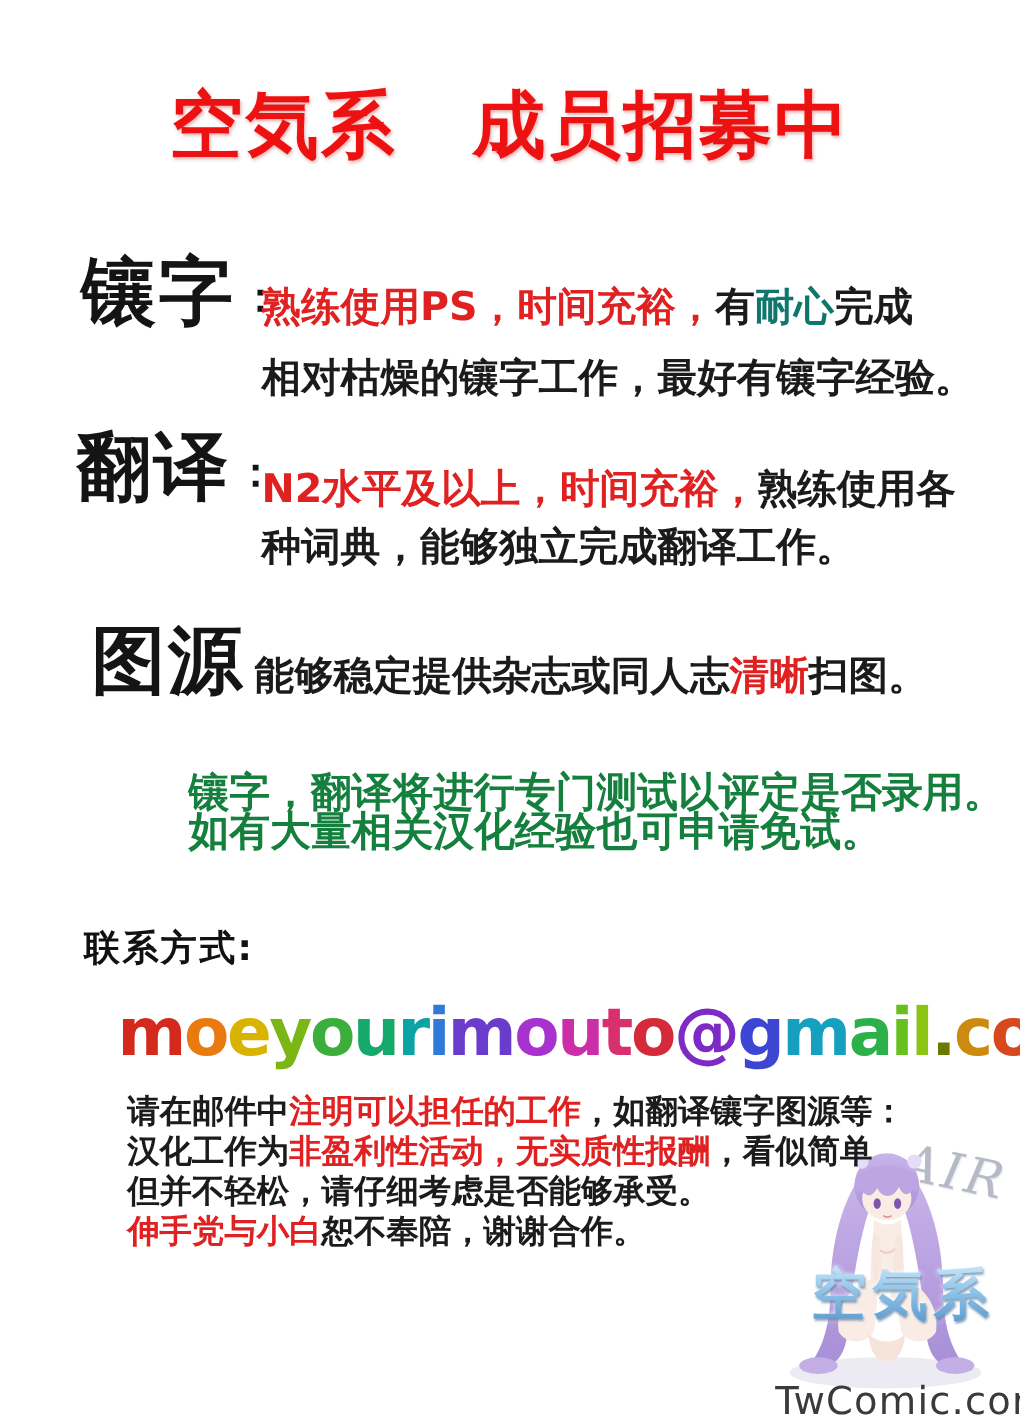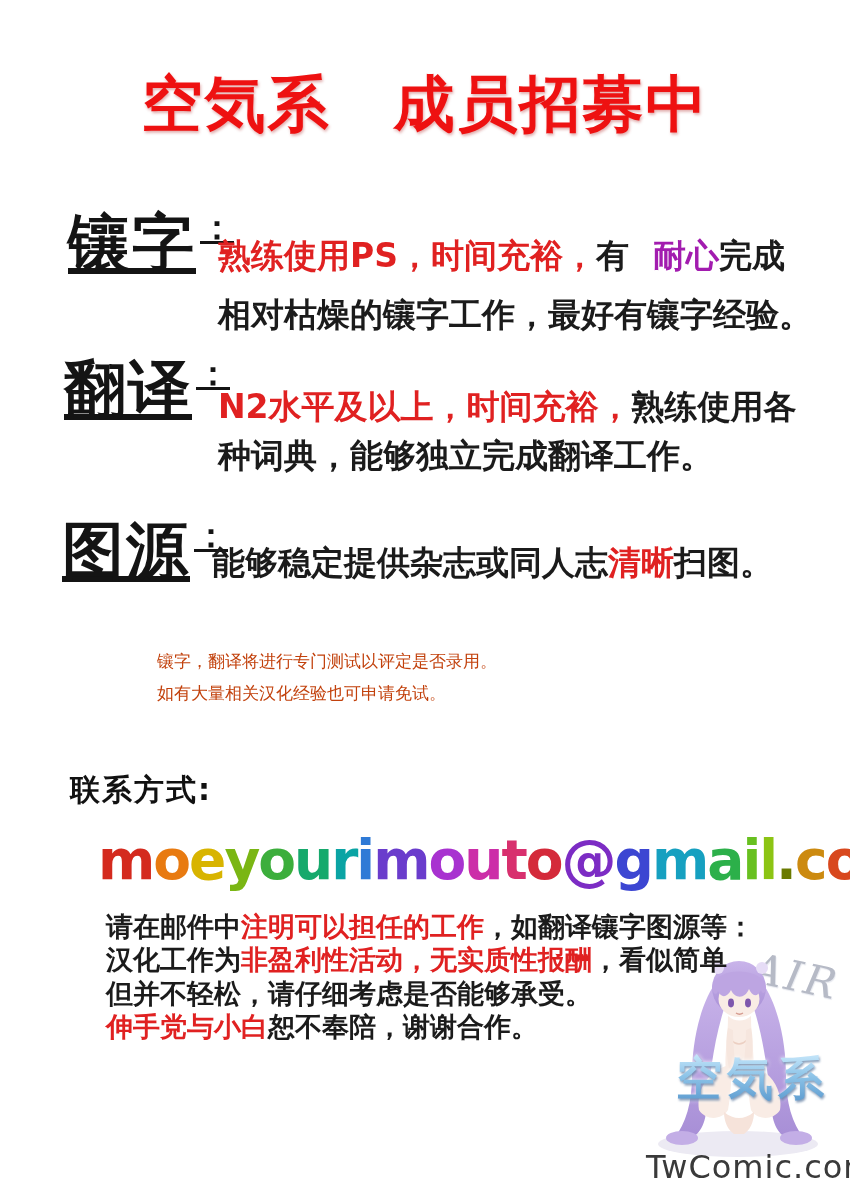--- a/index.html
+++ b/index.html
@@ -15,7 +15,7 @@
     text-shadow:1px 2px 3px rgba(170,20,20,.35);white-space:nowrap;
   }
 
-  .sec-heading{position:absolute;display:flex;color:#141414;text-decoration:underline;}
+  .sec-heading{position:absolute;display:flex;align-items:flex-end;color:#141414;}
   .sec-label{font-size:62px;font-weight:bold;line-height:1.05;letter-spacing:2px;}
   .sec-colon{font-size:34px;font-weight:bold;line-height:1;padding:0 0 10px 4px;}
   .sec-content{position:absolute;white-space:nowrap;font-size:33px;font-weight:bold;}

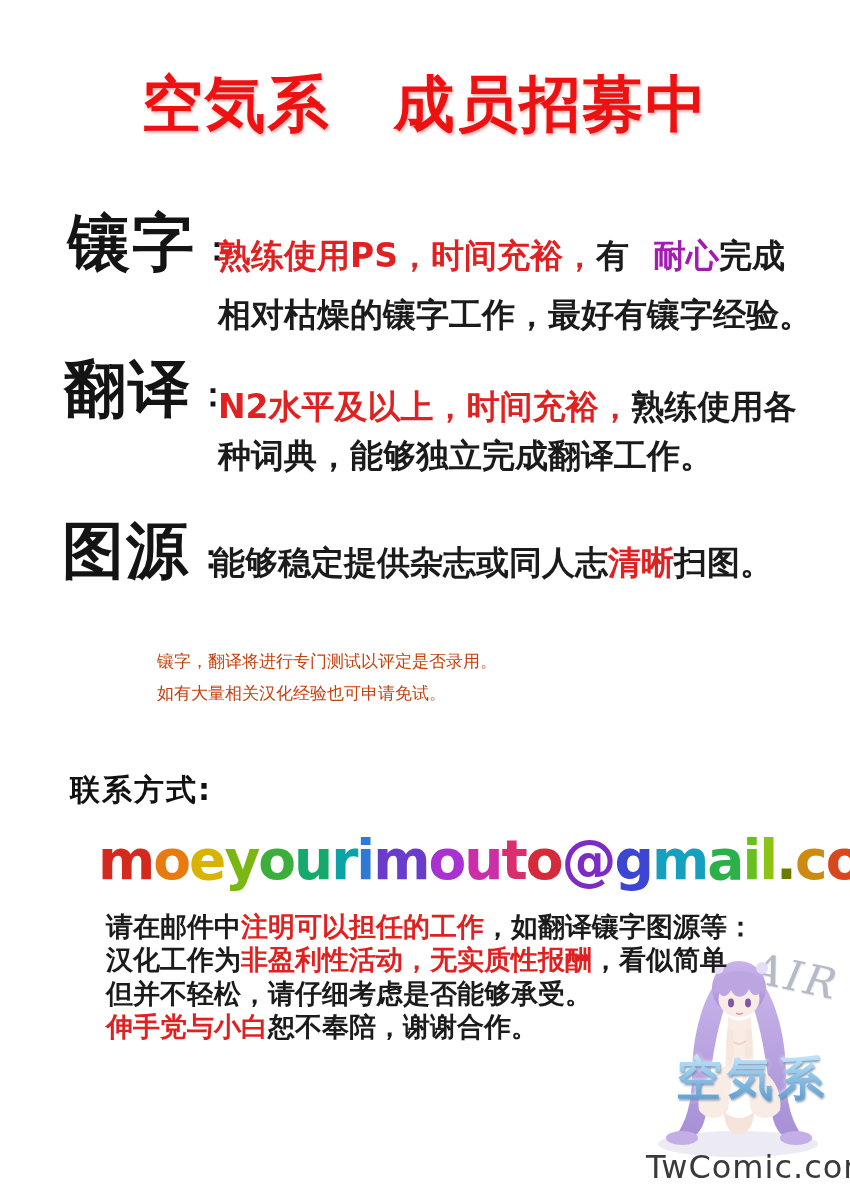--- a/index.html
+++ b/index.html
@@ -77,7 +77,7 @@
     <span class="sec-colon">：</span>
   </div>
   <div class="sec-content" id="sec1-content">
-    <div class="sec-line"><span style="color: rgb(224, 33, 33);">熟练使用PS，时间充裕，</span><span style="color: rgb(27, 27, 27);">有</span><span style="color: #a21caf; margin-left: 24px;">耐心</span><span style="color: rgb(27, 27, 27);">完成</span></div>
+    <div class="sec-line"><span style="color: rgb(224, 33, 33);">熟练使用PS，时间充裕，</span><span style="color: rgb(27, 27, 27);">有</span><span style="color: #0f766e;">耐心</span><span style="color: rgb(27, 27, 27);">完成</span></div>
     <div class="sec-line"><span style="color: rgb(27, 27, 27);">相对枯燥的镶字工作，最好有镶字经验。</span></div>
   </div>
 

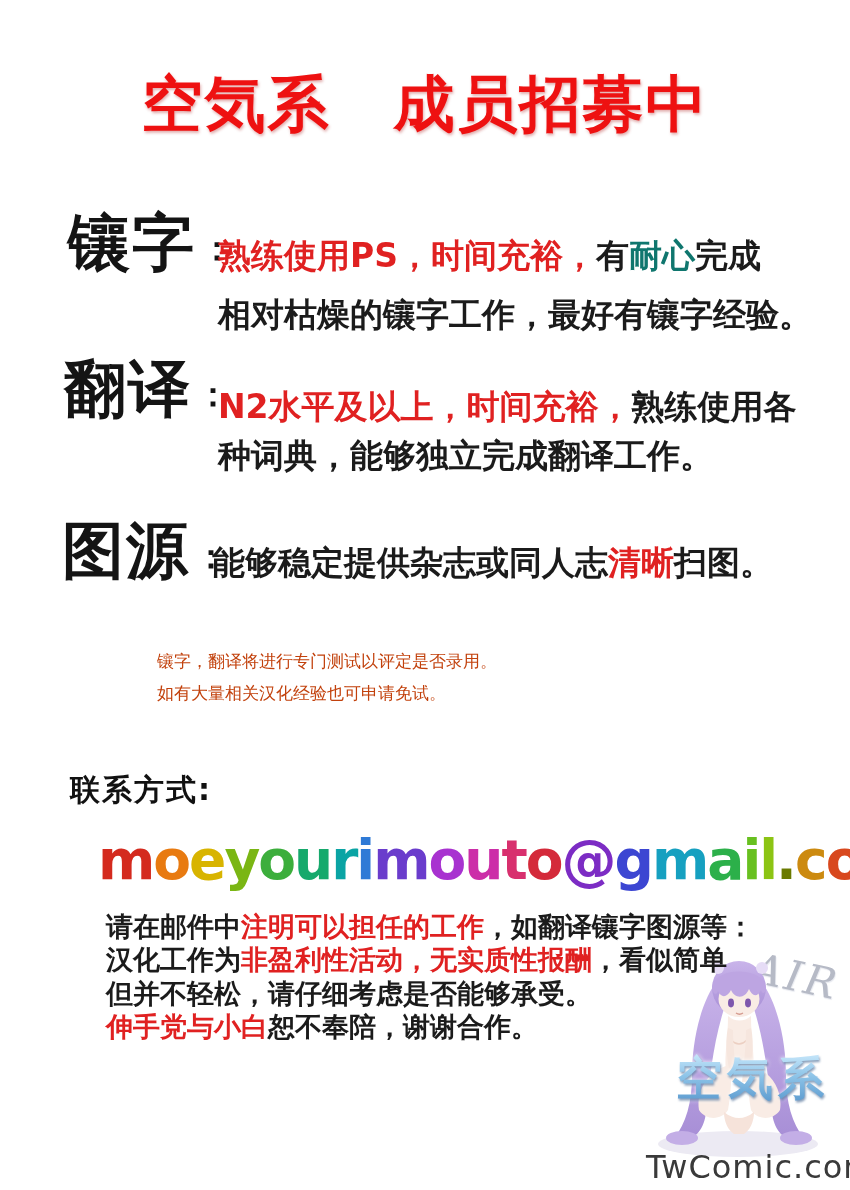--- a/index.html
+++ b/index.html
@@ -24,7 +24,7 @@
   #sec1-content{left:218px;top:226px;line-height:59px;}
   #sec2-heading{left:64px;top:356px;}
   #sec2-content{left:218px;top:382px;line-height:49px;}
-  #sec3-heading{left:62px;top:518px;}
+  #sec3-heading{left:76px;top:518px;}
   #sec3-content{left:212px;top:540px;line-height:46px;}
 
   .test-note{

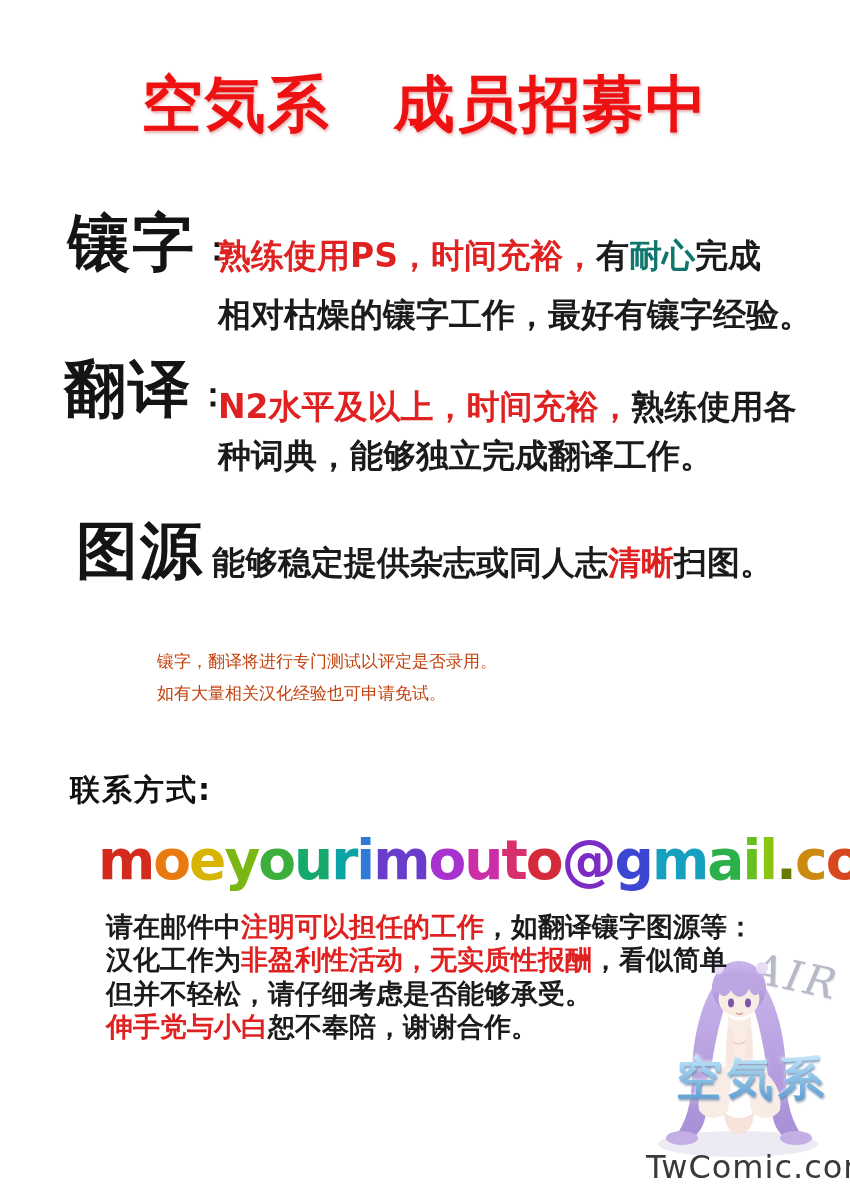--- a/index.html
+++ b/index.html
@@ -28,8 +28,8 @@
   #sec3-content{left:212px;top:540px;line-height:46px;}
 
   .test-note{
-    position:absolute;left:157px;top:646px;font-size:17px;line-height:31.5px;
-    color:#c2410c;font-weight:normal;white-space:nowrap;
+    position:absolute;left:157px;top:646px;font-size:34px;line-height:31.5px;
+    color:#15803d;font-weight:bold;white-space:nowrap;
   }
 
   .contact-label{

